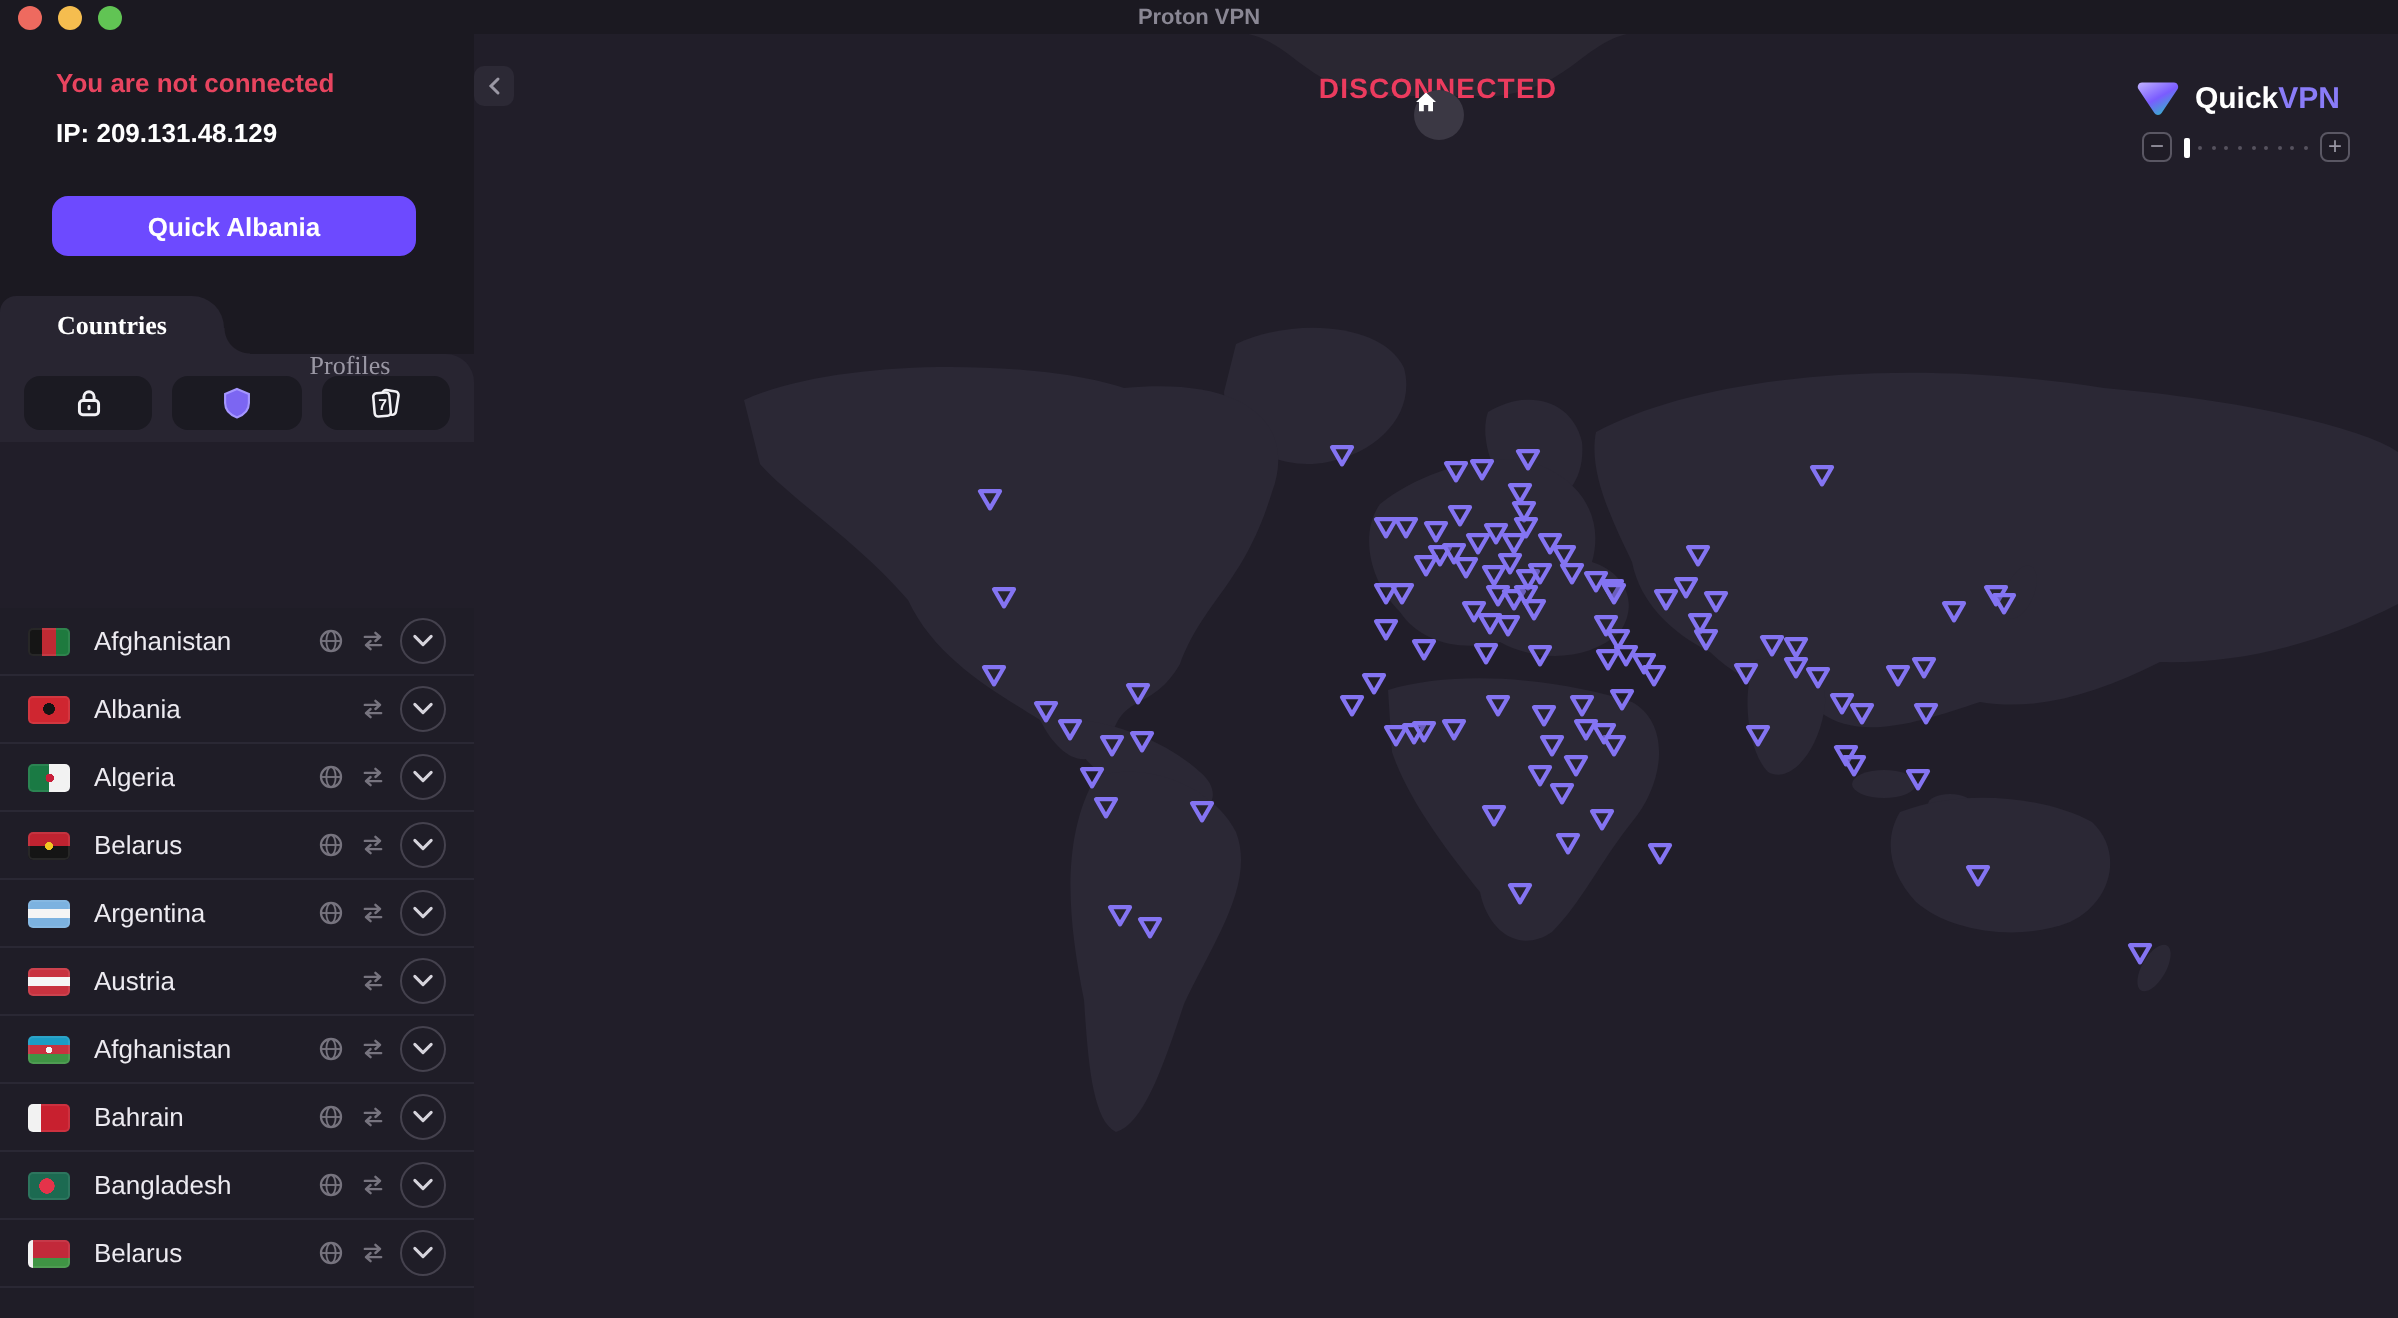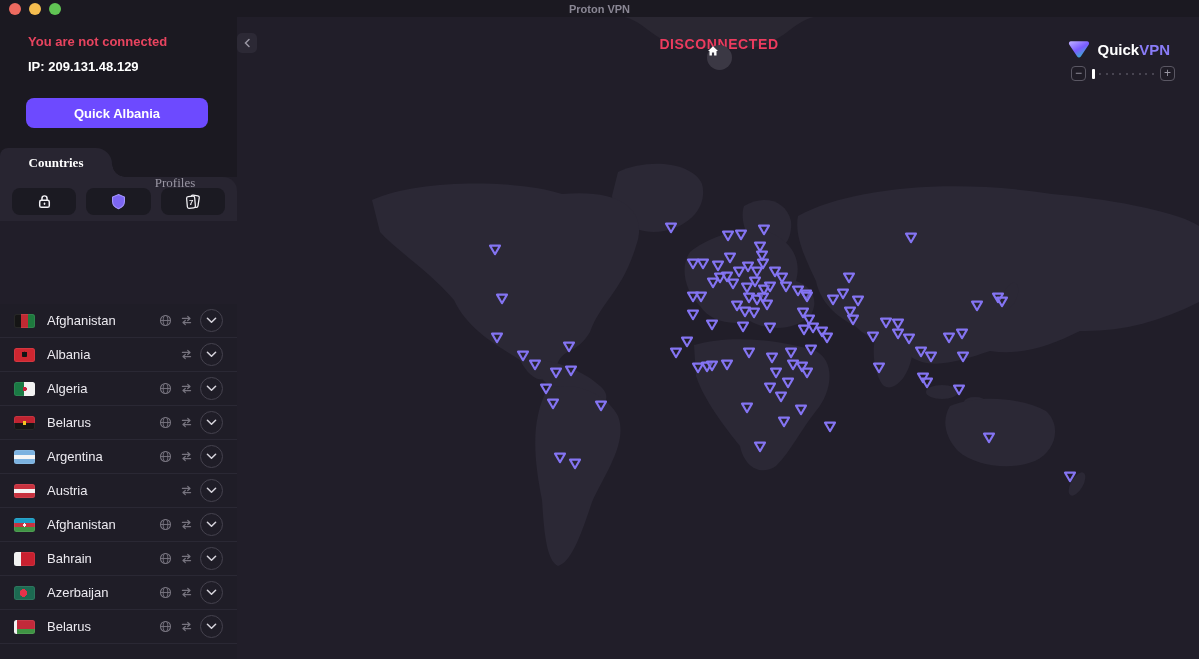--- a/index.html
+++ b/index.html
@@ -791,7 +791,7 @@
 
   <div class="row">
     <span class="flag f-bd"></span>
-    <span class="c-name">Azerbaijan</span>
+    <span class="c-name">Bangladesh</span>
     <span class="right">
       <span class="ric globe-wrap">
         <svg width="13" height="13" viewBox="0 0 14 14">

